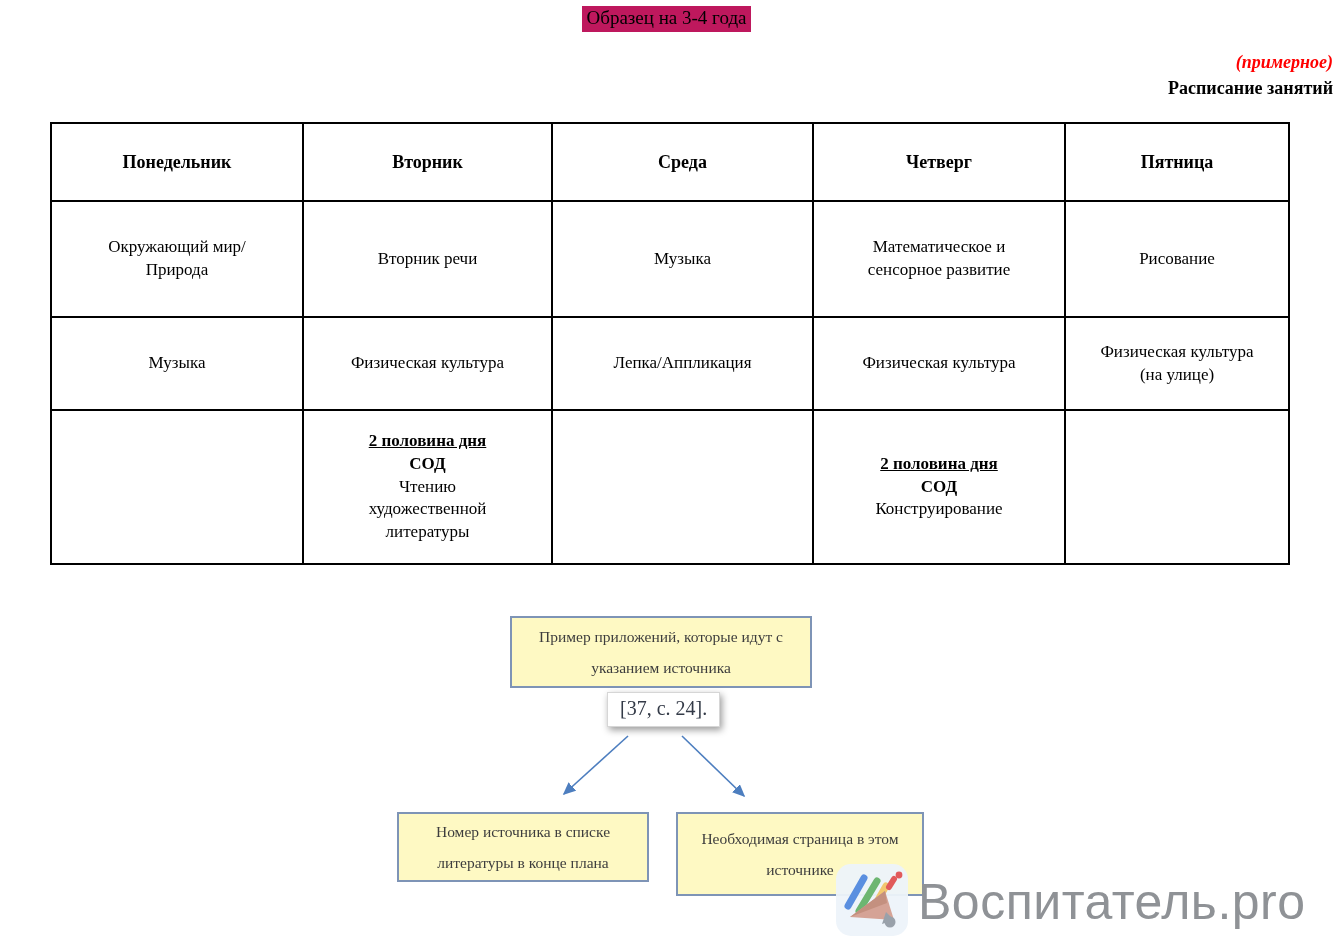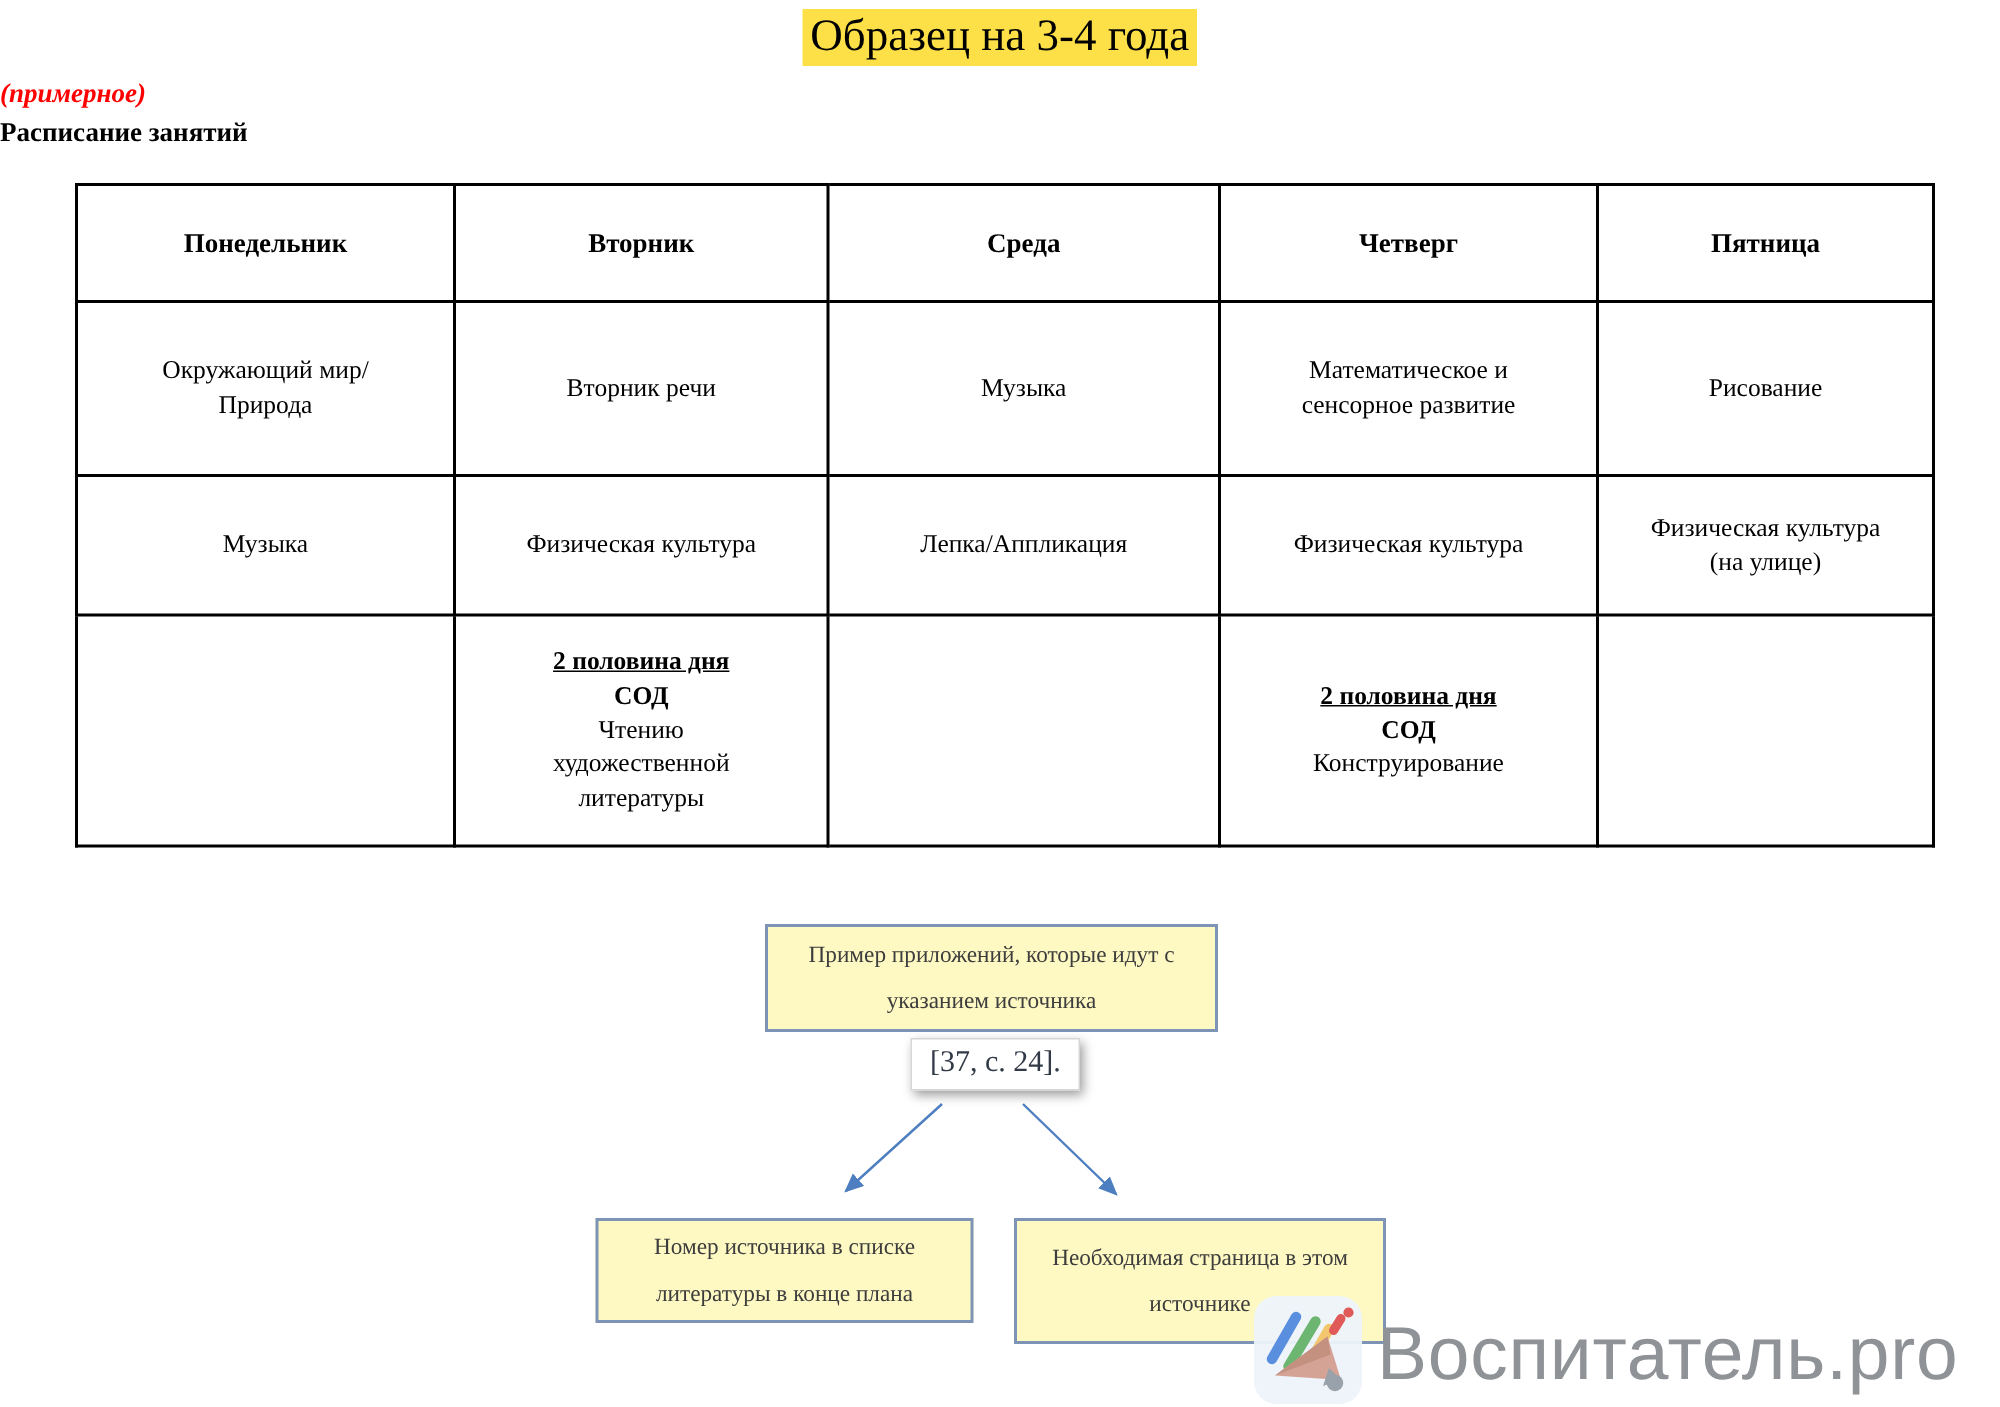--- a/index.html
+++ b/index.html
@@ -17,9 +17,9 @@
   .title-wrap { position: absolute; top: 6px; left: 0; width: 100%; text-align: center; }
   .title-highlight {
     display: inline-block;
-    background: #fde047;
+    background: #be185d;
     color: #000000;
-    font-size: 30px;
+    font-size: 19px;
     padding: 1px 5px 3px 5px;
     font-family: "Liberation Serif", serif;
   }

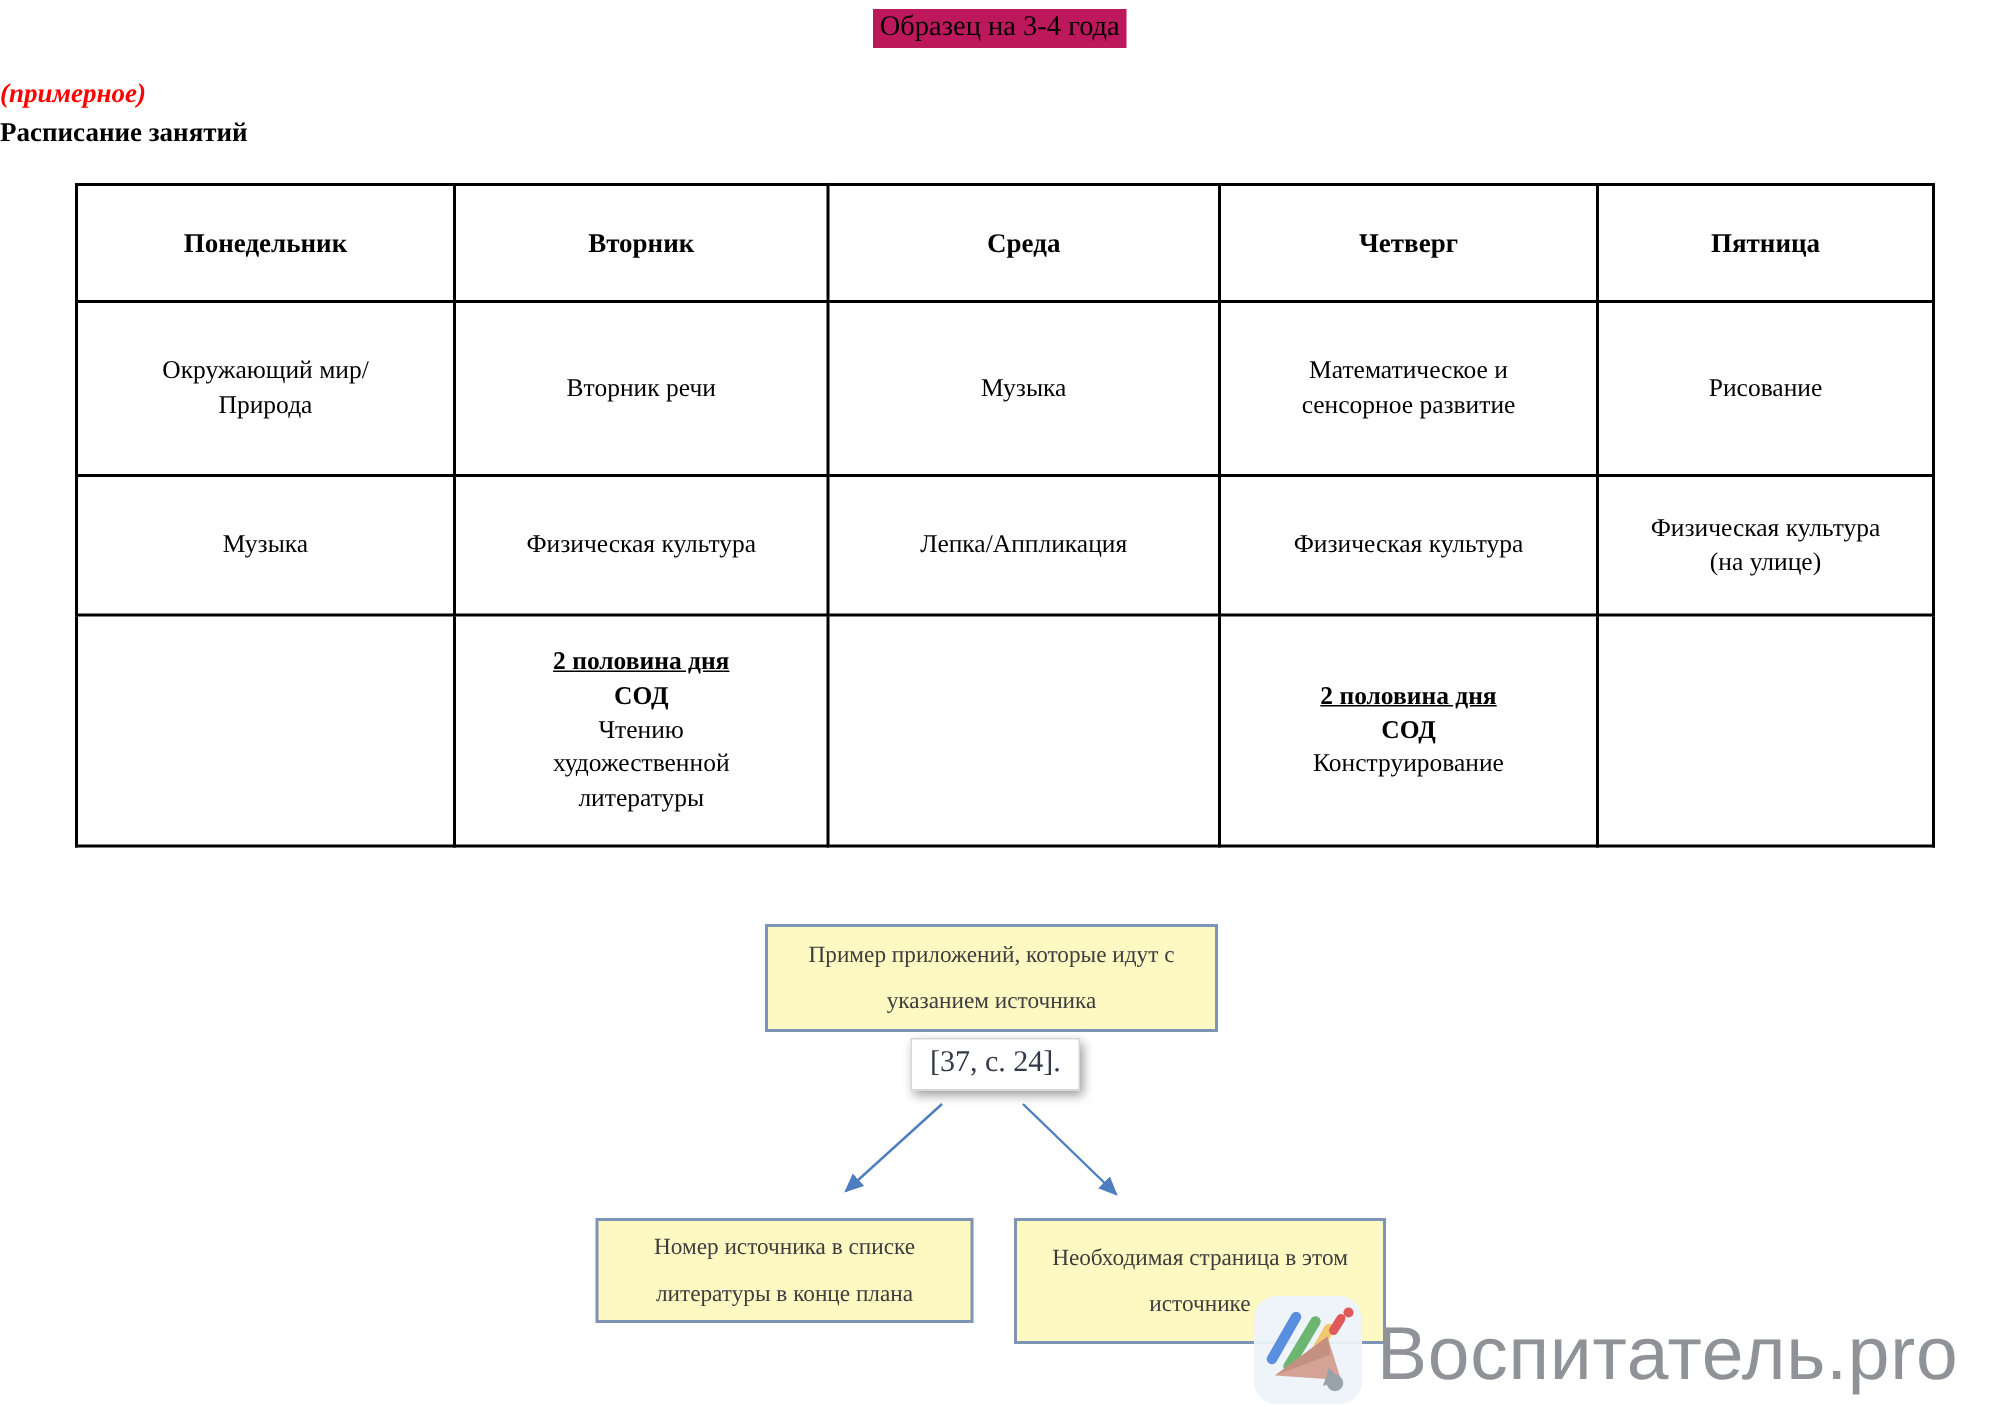--- a/index.html
+++ b/index.html
@@ -24,7 +24,7 @@
     font-family: "Liberation Serif", serif;
   }
   .title-note {
-    position: absolute; top: 52px; left: 0; width: 100%; text-align: left;
+    position: absolute; top: 52px; left: 0; width: 100%; text-align: right;
     color: #ff0000; font-size: 18px; font-weight: bold; font-style: italic;
     font-family: "Liberation Serif", serif;
   }

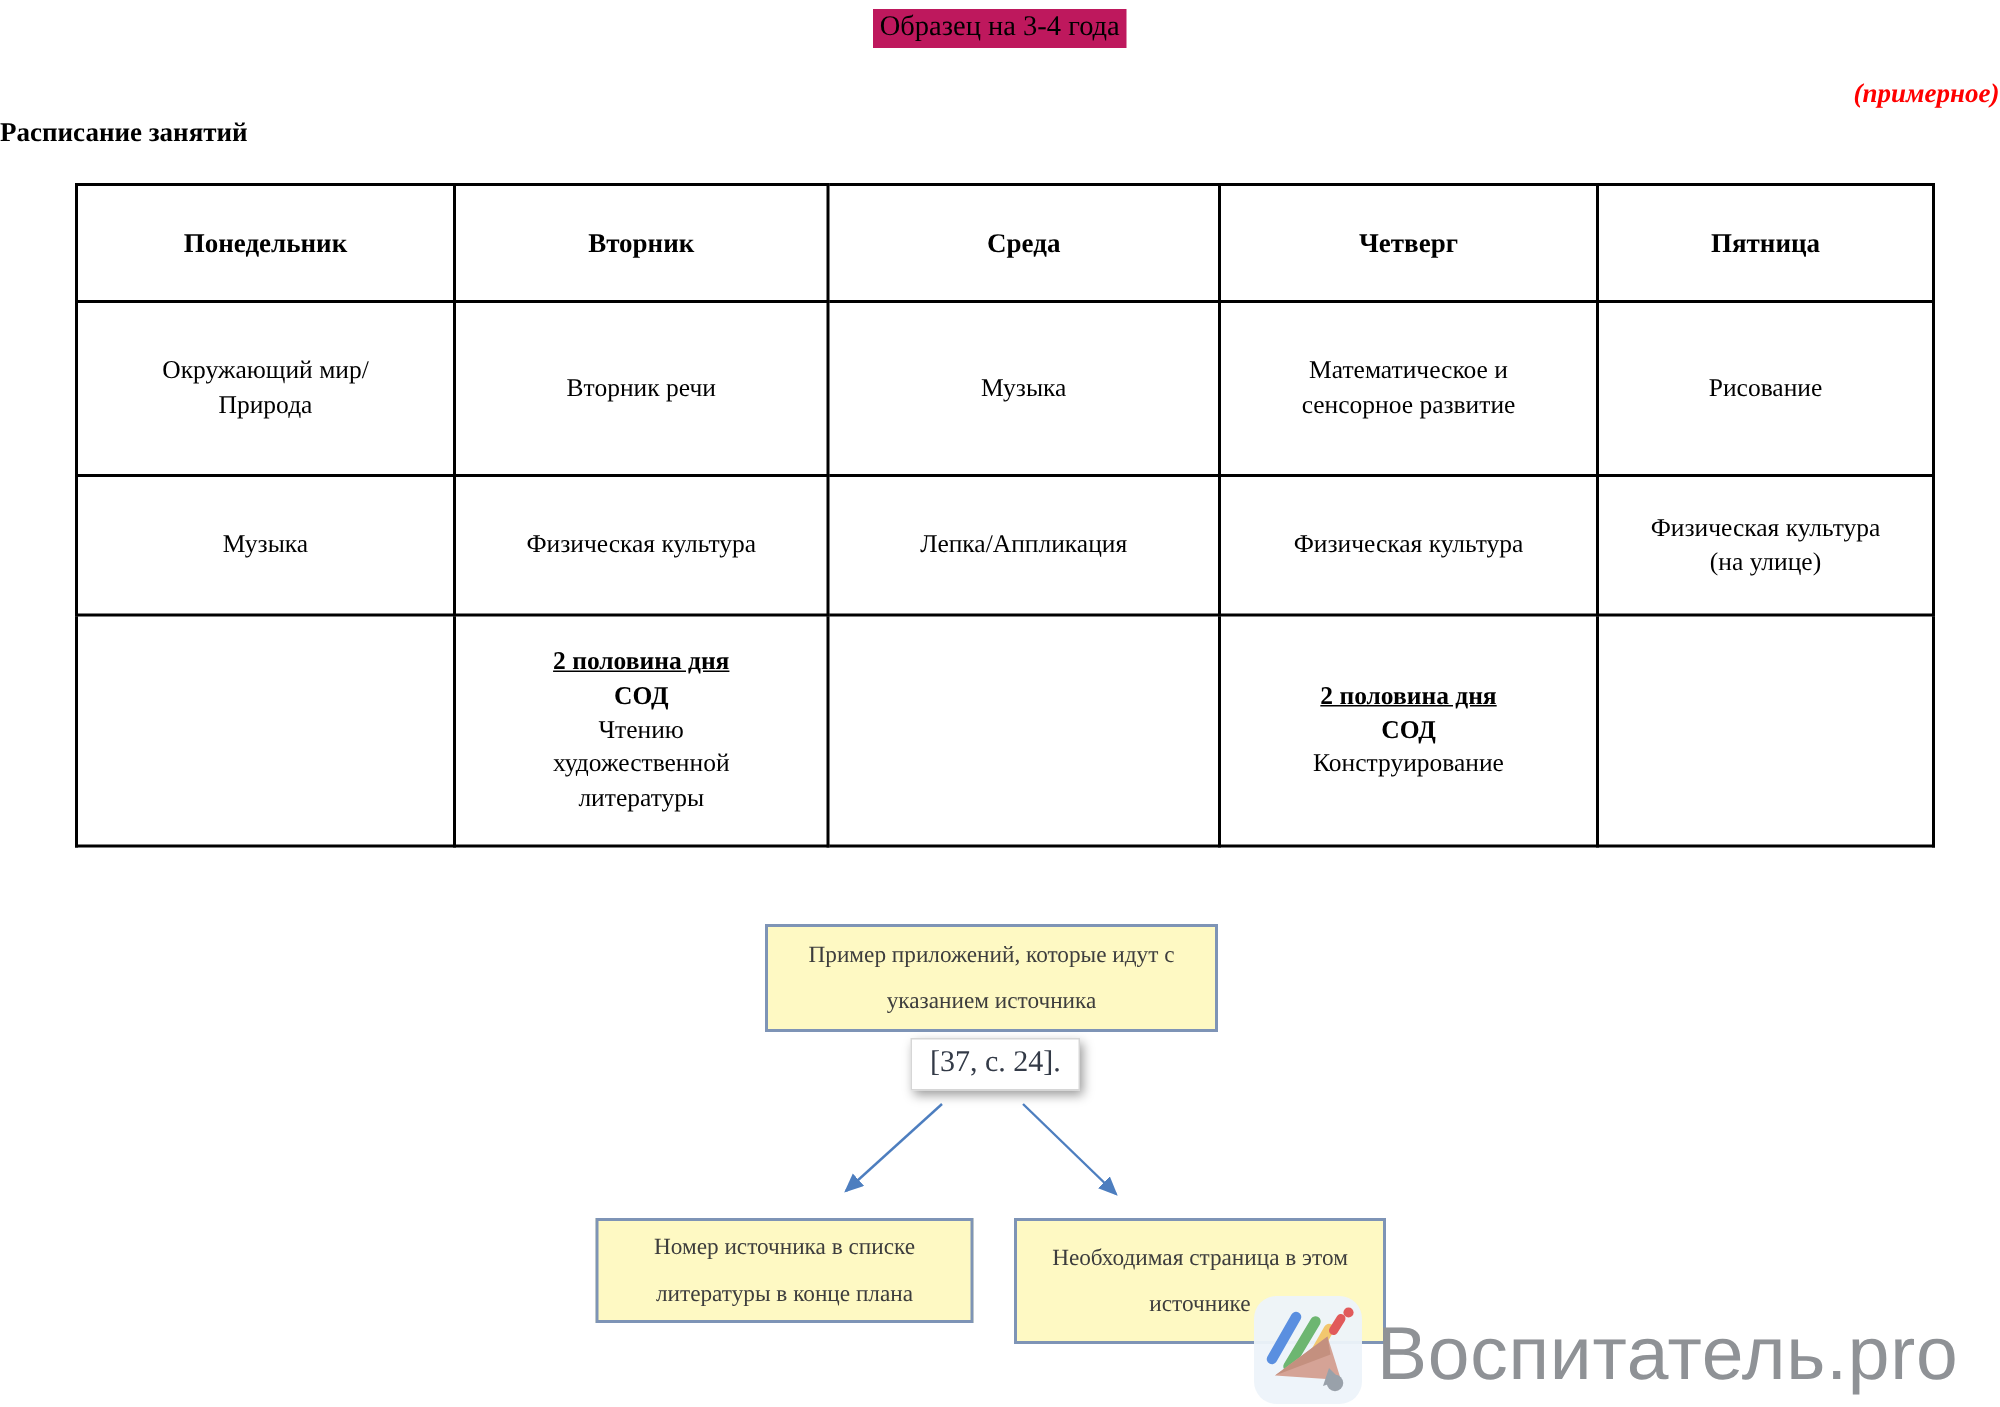--- a/index.html
+++ b/index.html
@@ -29,7 +29,7 @@
     font-family: "Liberation Serif", serif;
   }
   .title-heading {
-    position: absolute; top: 78px; left: 0; width: 100%; text-align: left;
+    position: absolute; top: 78px; left: 0; width: 100%; text-align: right;
     color: #000000; font-size: 18px; font-weight: bold;
     font-family: "Liberation Serif", serif;
   }

